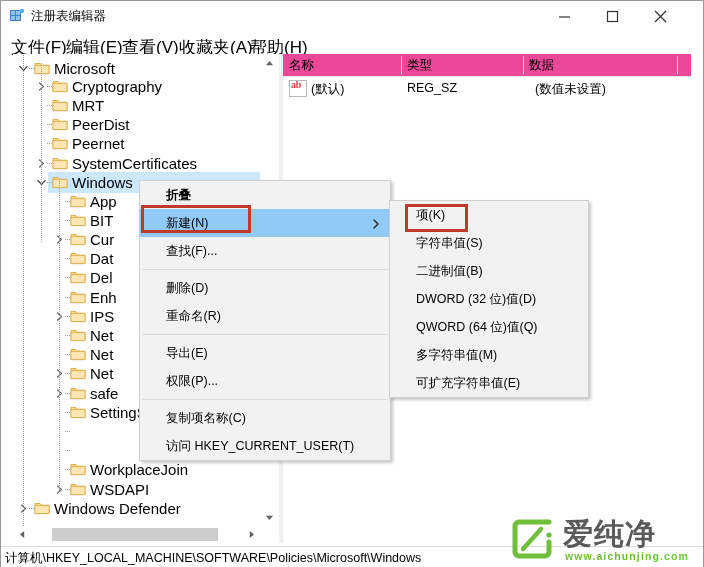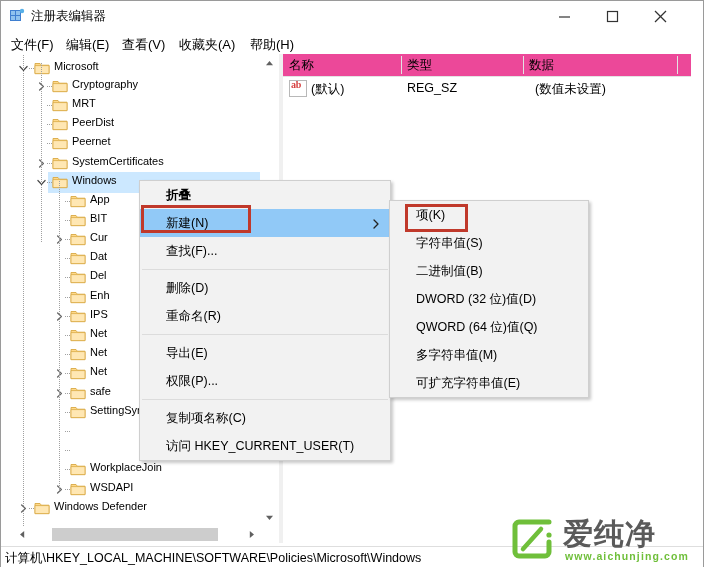--- a/index.html
+++ b/index.html
@@ -23,7 +23,7 @@
 
   
   .menubar{position:absolute;left:0;top:31px;width:702px;height:22px;background:#fff;}
-  .menuitem{position:absolute;top:3px;font-size:13px;color:#000;white-space:nowrap;padding:1px 2px;}
+  .menuitem{position:absolute;top:3px;font-size:17px;color:#000;white-space:nowrap;padding:1px 2px;}
 
   
   .pane-sep{position:absolute;left:276px;top:53px;width:6px;height:489px;background:#f0f0f0;}

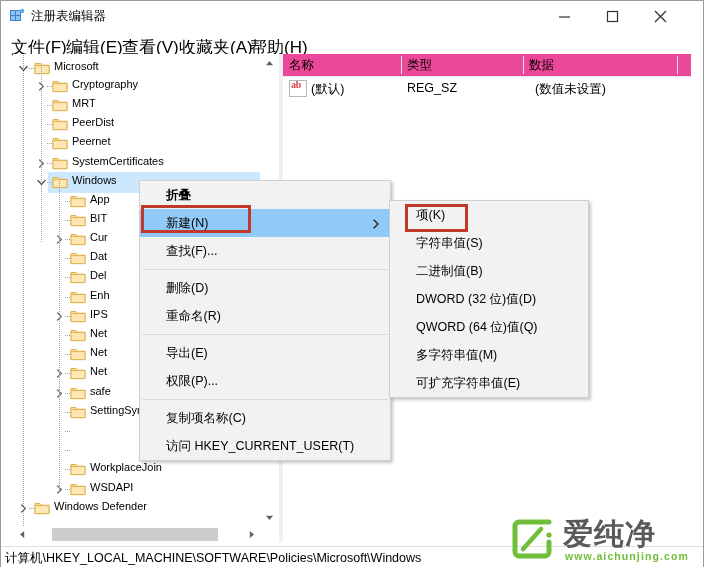--- a/index.html
+++ b/index.html
@@ -32,7 +32,7 @@
 
   
   .trow{position:absolute;left:0;height:21px;white-space:nowrap;}
-  .trow .lbl{position:absolute;top:2px;font-size:11px;color:#000;white-space:nowrap;}
+  .trow .lbl{position:absolute;top:2px;font-size:15px;color:#000;white-space:nowrap;}
   .trow.sel .selbg{position:absolute;top:0;height:21px;background:#cce8ff;}
   .chev{position:absolute;top:5px;width:11px;height:11px;}
   .folder{position:absolute;top:3px;width:16px;height:14px;}

